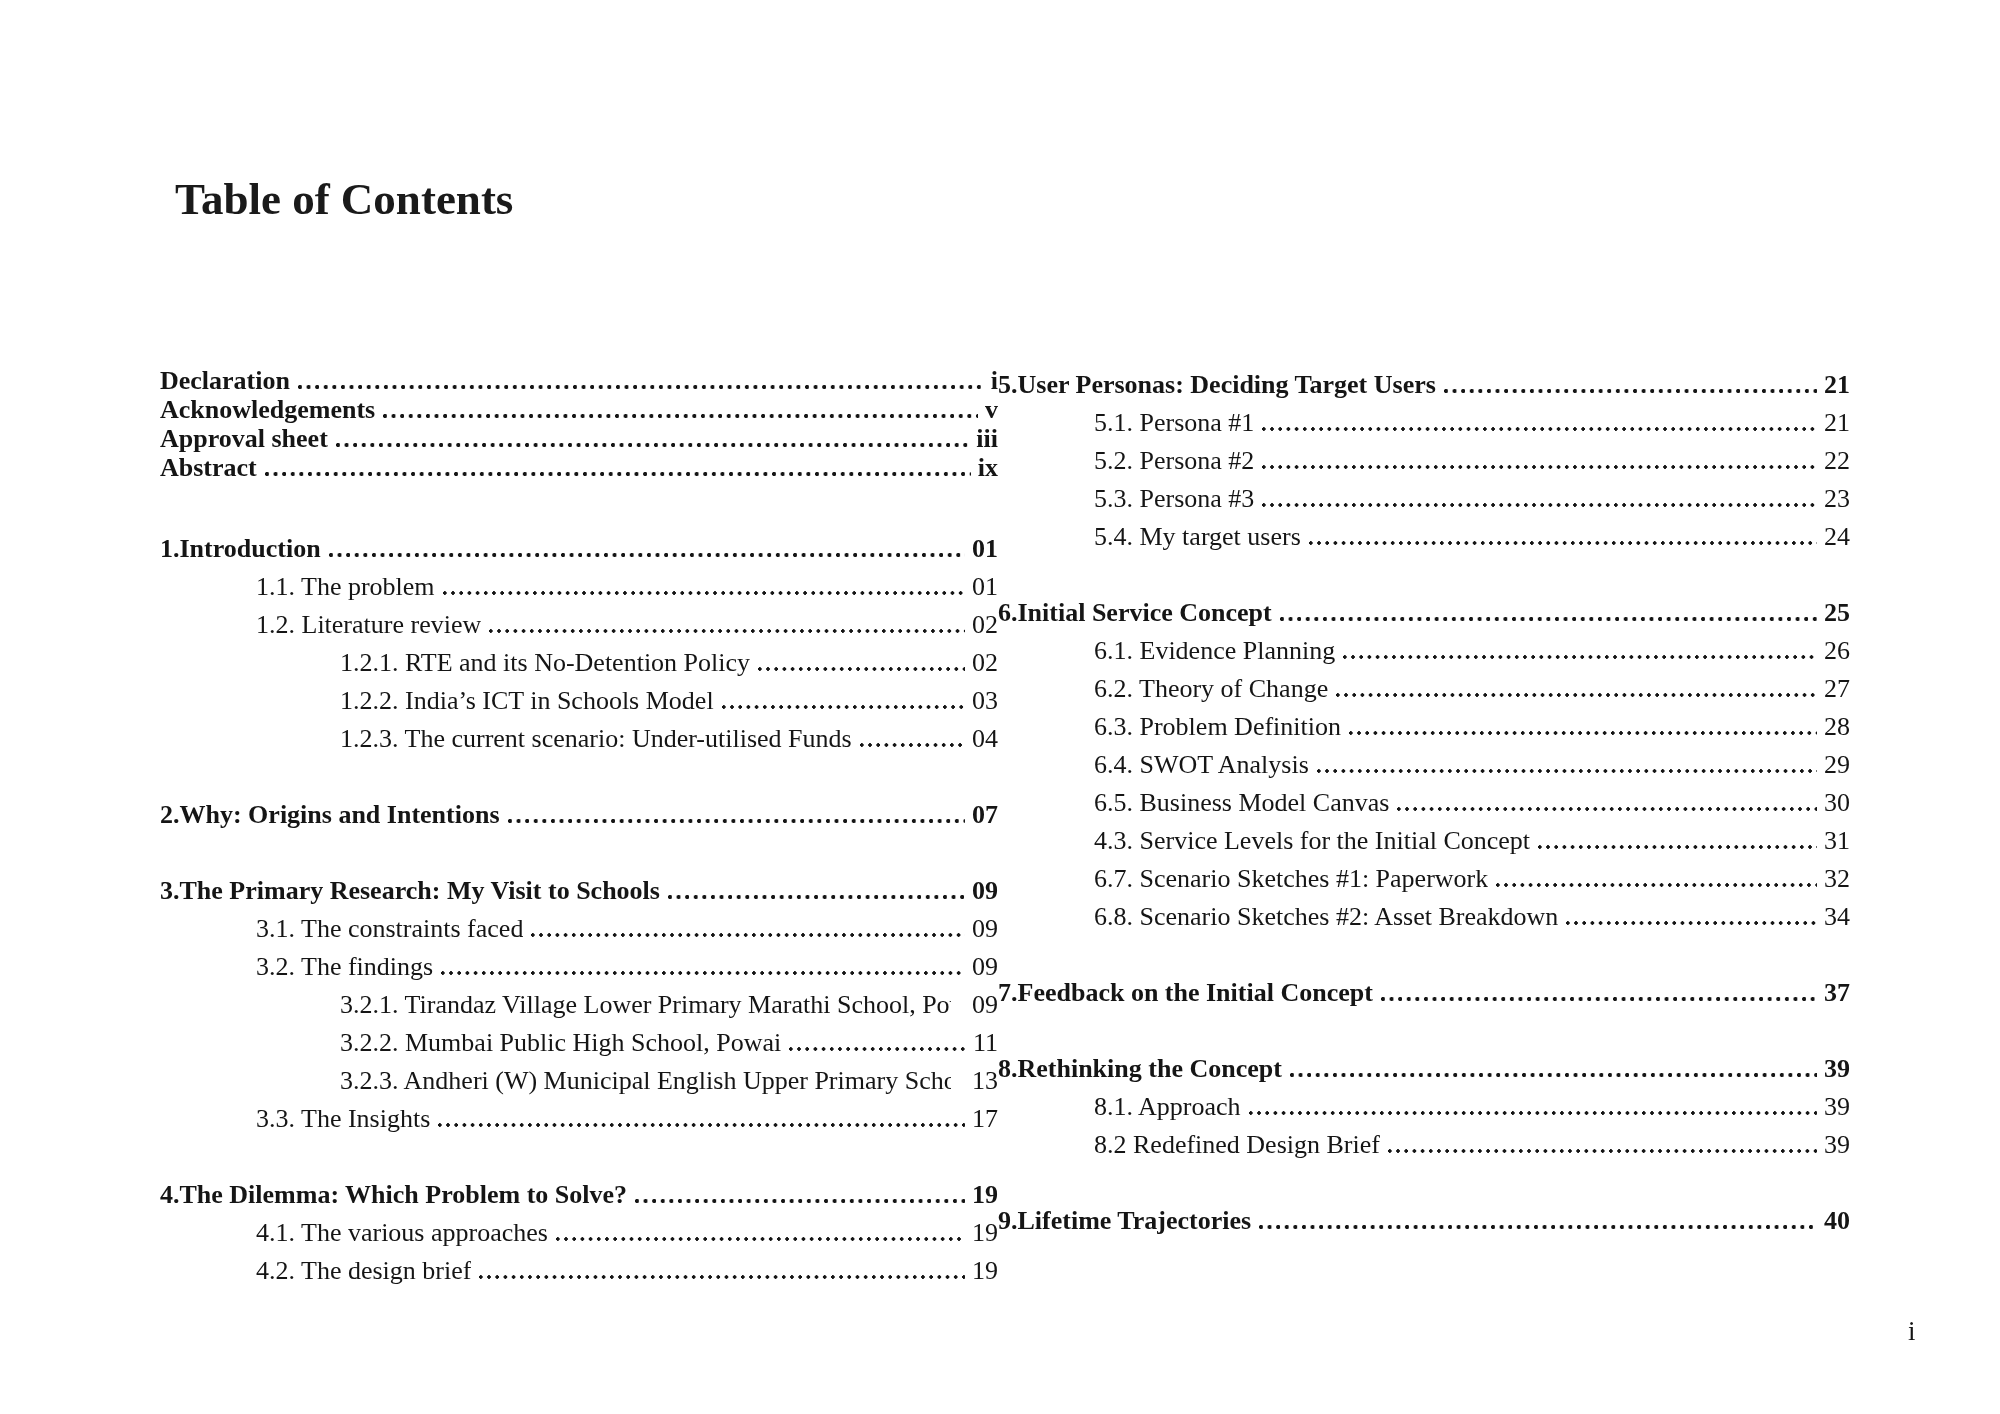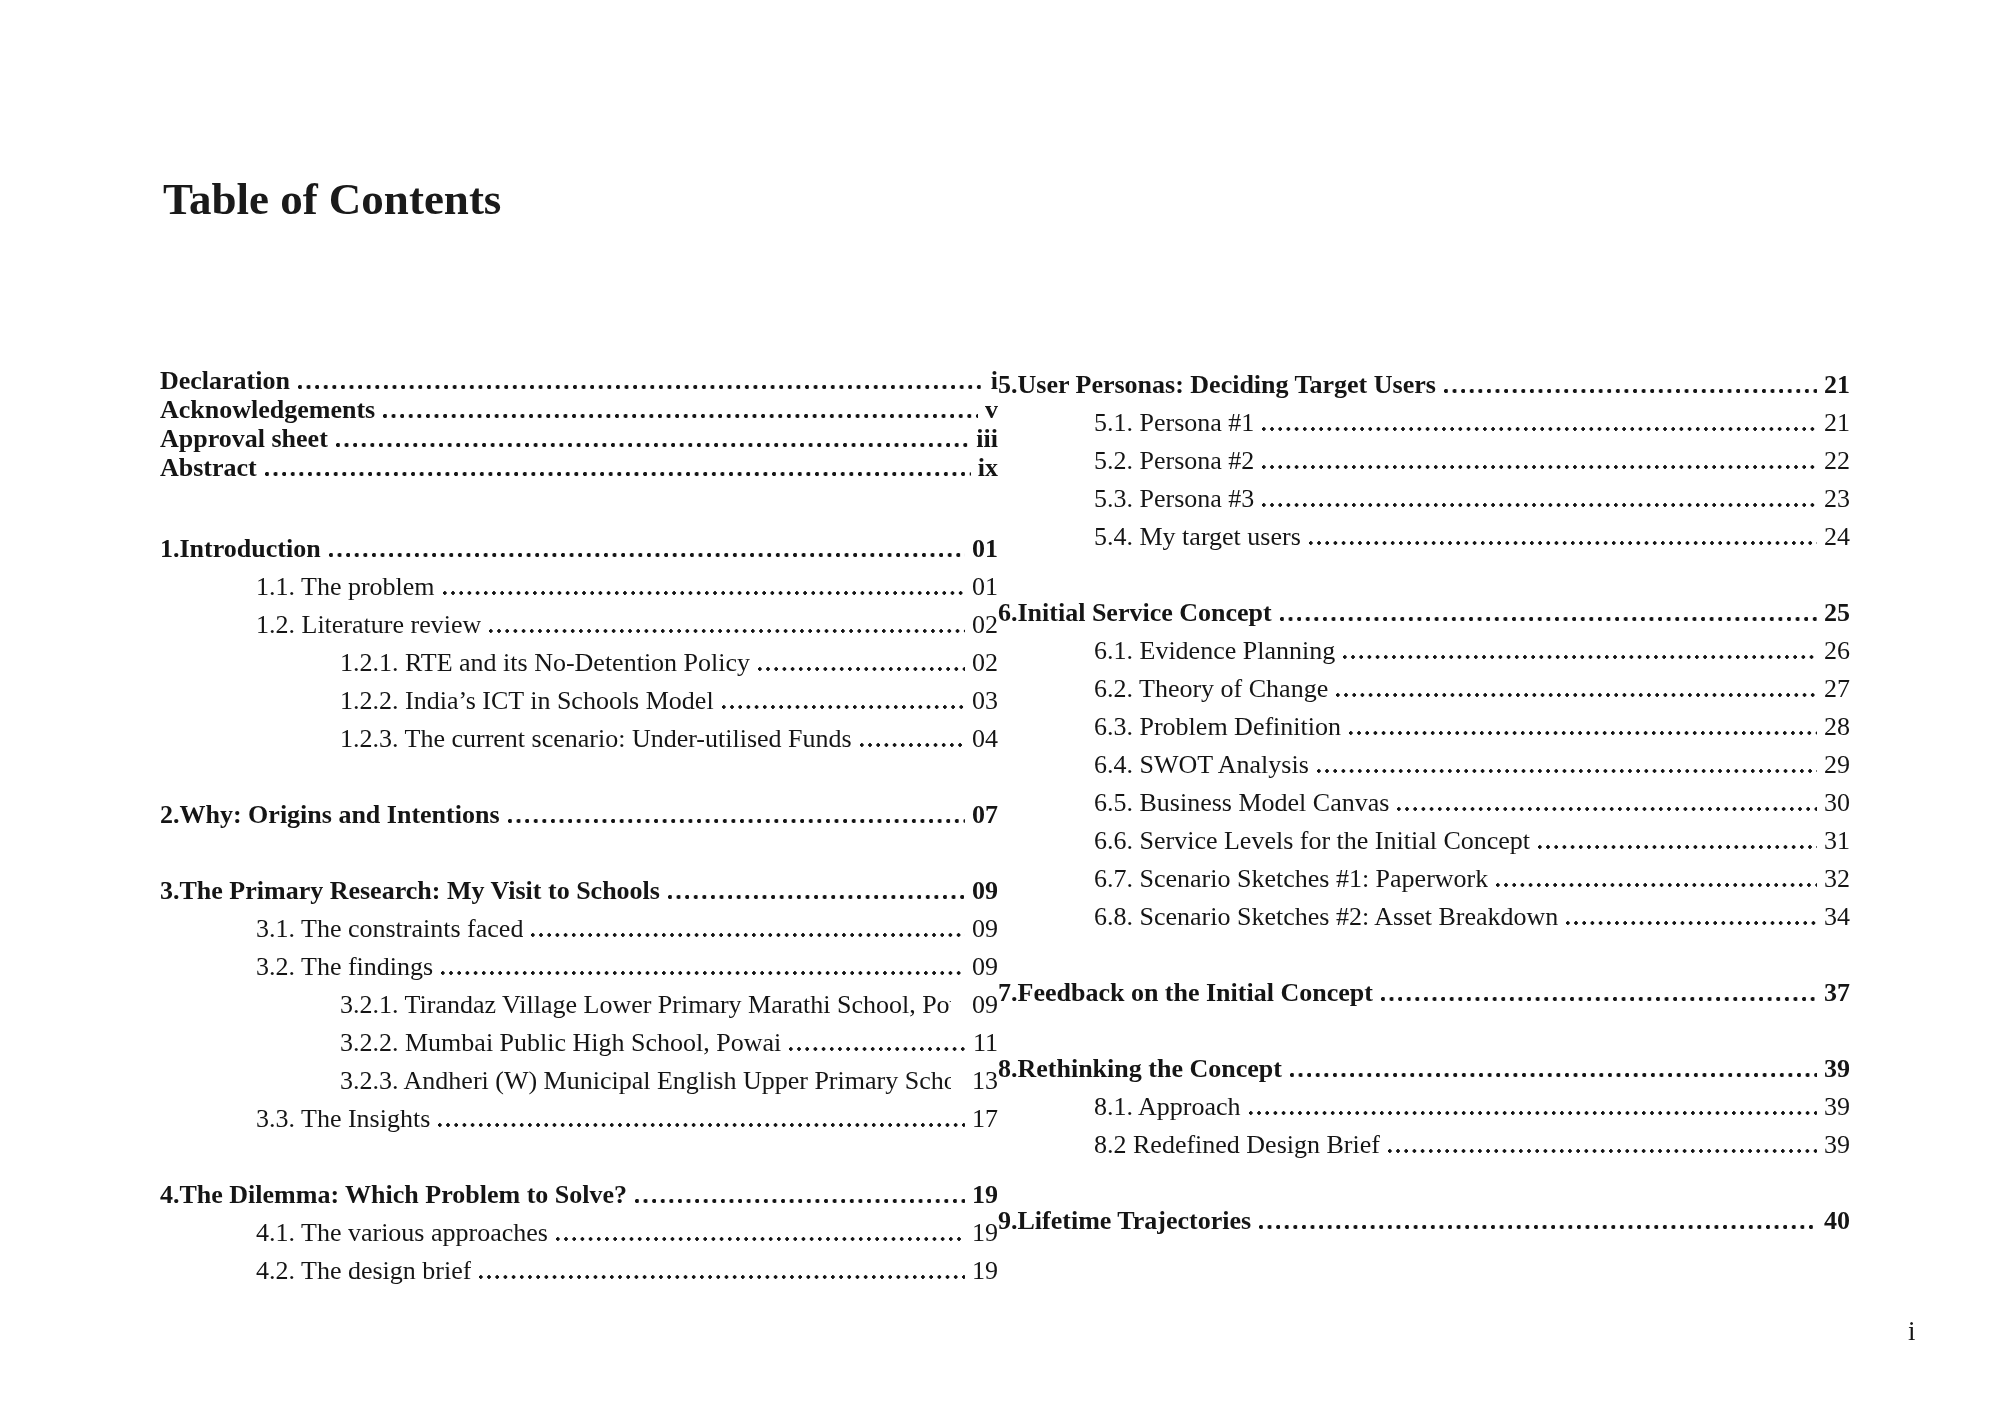--- a/index.html
+++ b/index.html
@@ -14,7 +14,7 @@
   }
   .doc-title {
     position: absolute;
-    left: 163px;
+    left: 175px;
     top: 143px;
     font-size: 45px;
     font-weight: 700;

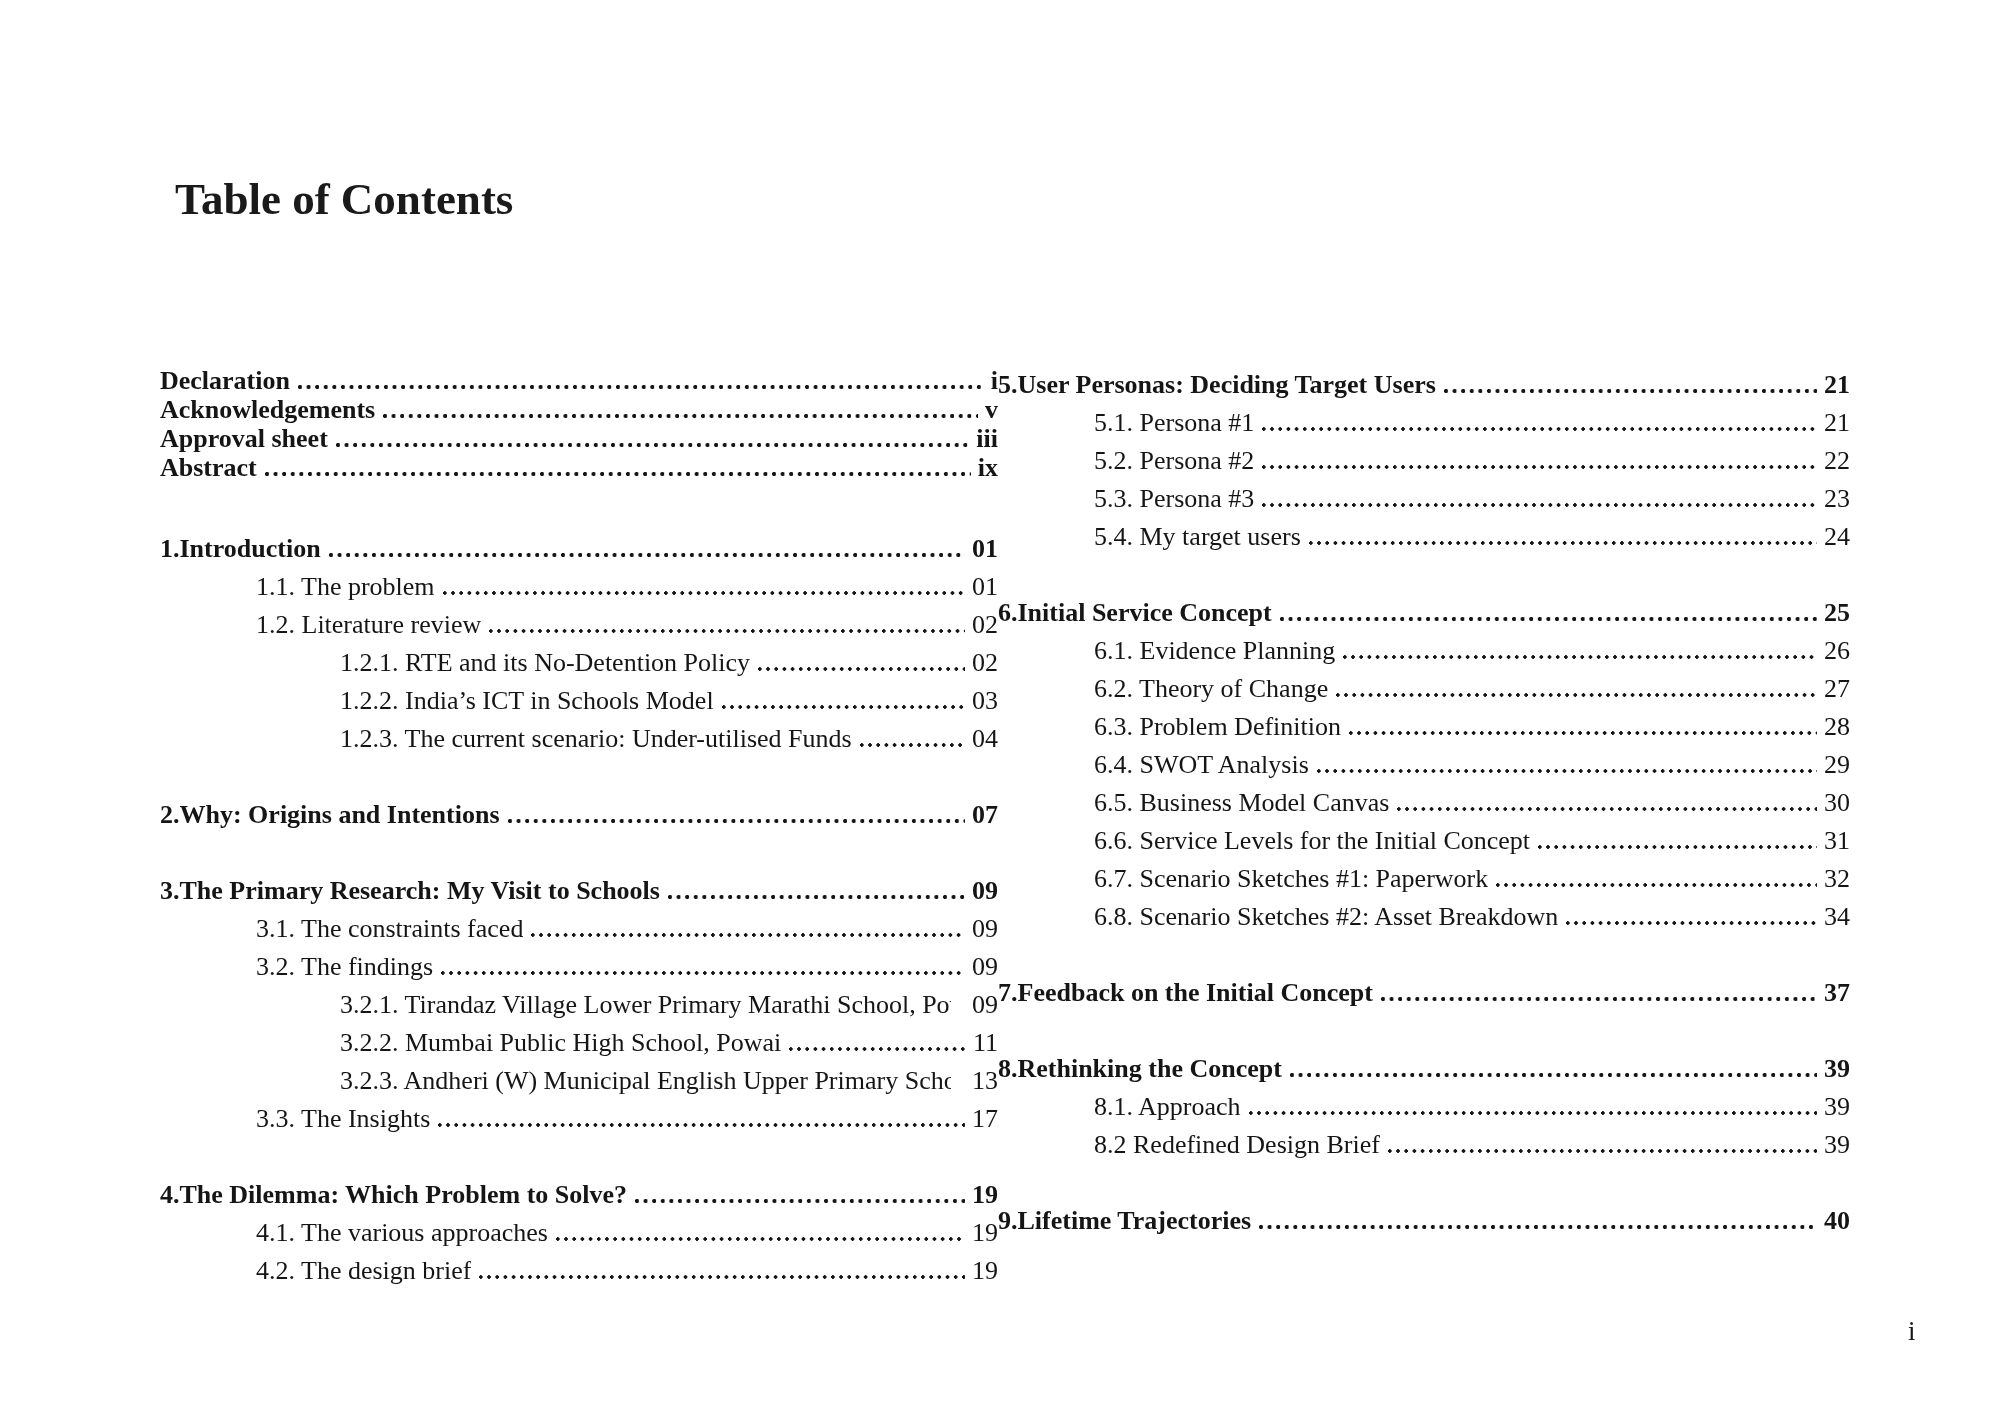--- a/index.html
+++ b/index.html
@@ -260,7 +260,7 @@
             <span class="toc-page">30</span>
           </div>
           <div class="toc-row indent-1">
-            <span class="toc-label">6.6. Service Levels for the Initial Concept</span>
+            <span class="toc-label">4.3. Service Levels for the Initial Concept</span>
             <span class="toc-leader"></span>
             <span class="toc-page">31</span>
           </div>

